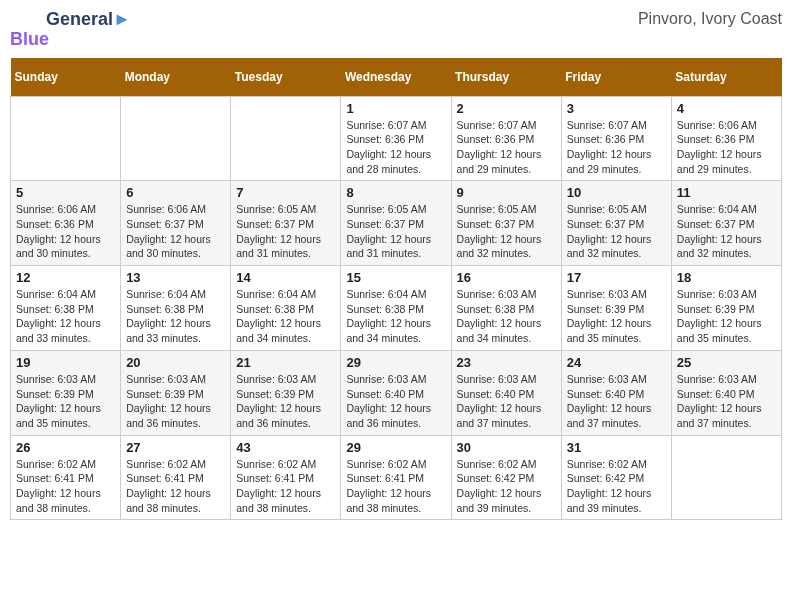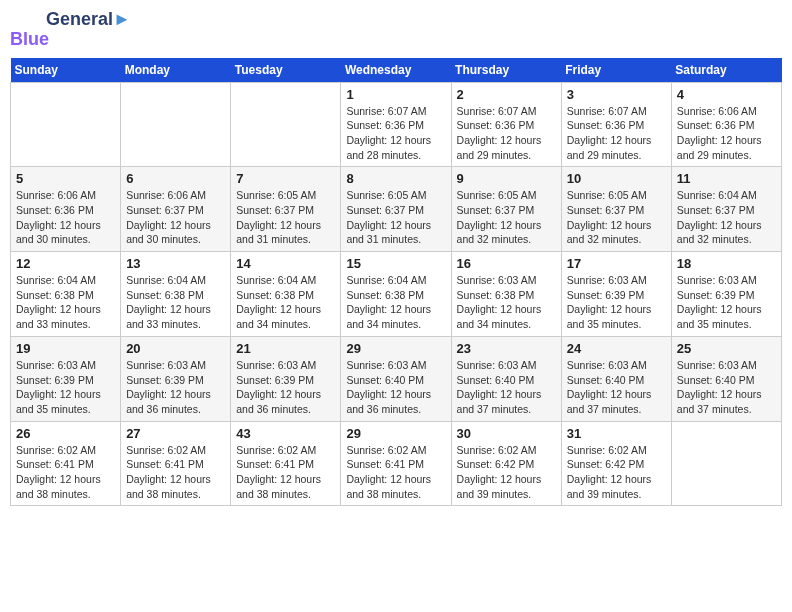--- a/index.html
+++ b/index.html
@@ -96,6 +96,7 @@
     </div>
   </div>
   <div class="title-section">
+    <h2>Pinvoro, Ivory Coast</h2>
   </div>
 </div>
 

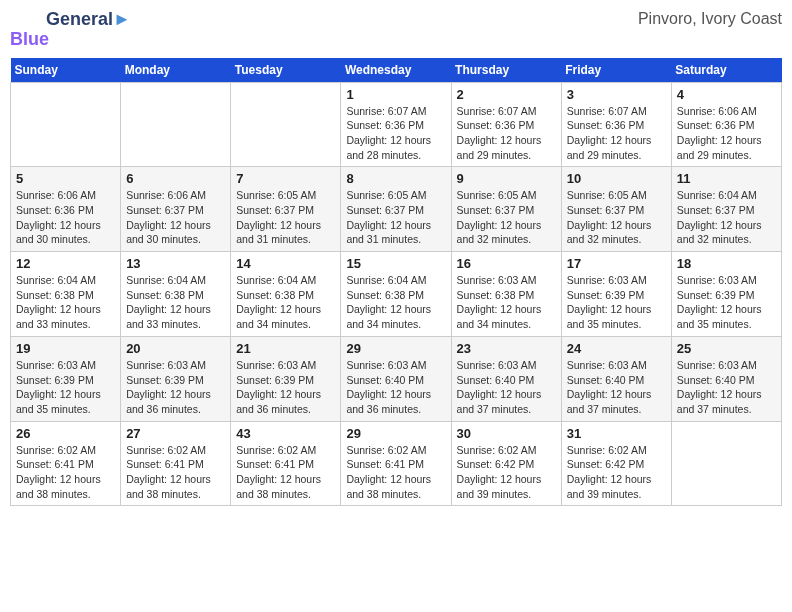--- a/index.html
+++ b/index.html
@@ -48,9 +48,9 @@
       font-size: 11px;
     }
     th {
-      background: #1d4ed8;
+      background: #a16207;
       color: #fff;
-      padding: 5px 4px;
+      padding: 12px 4px;
       text-align: left;
       font-size: 12px;
       font-weight: bold;

